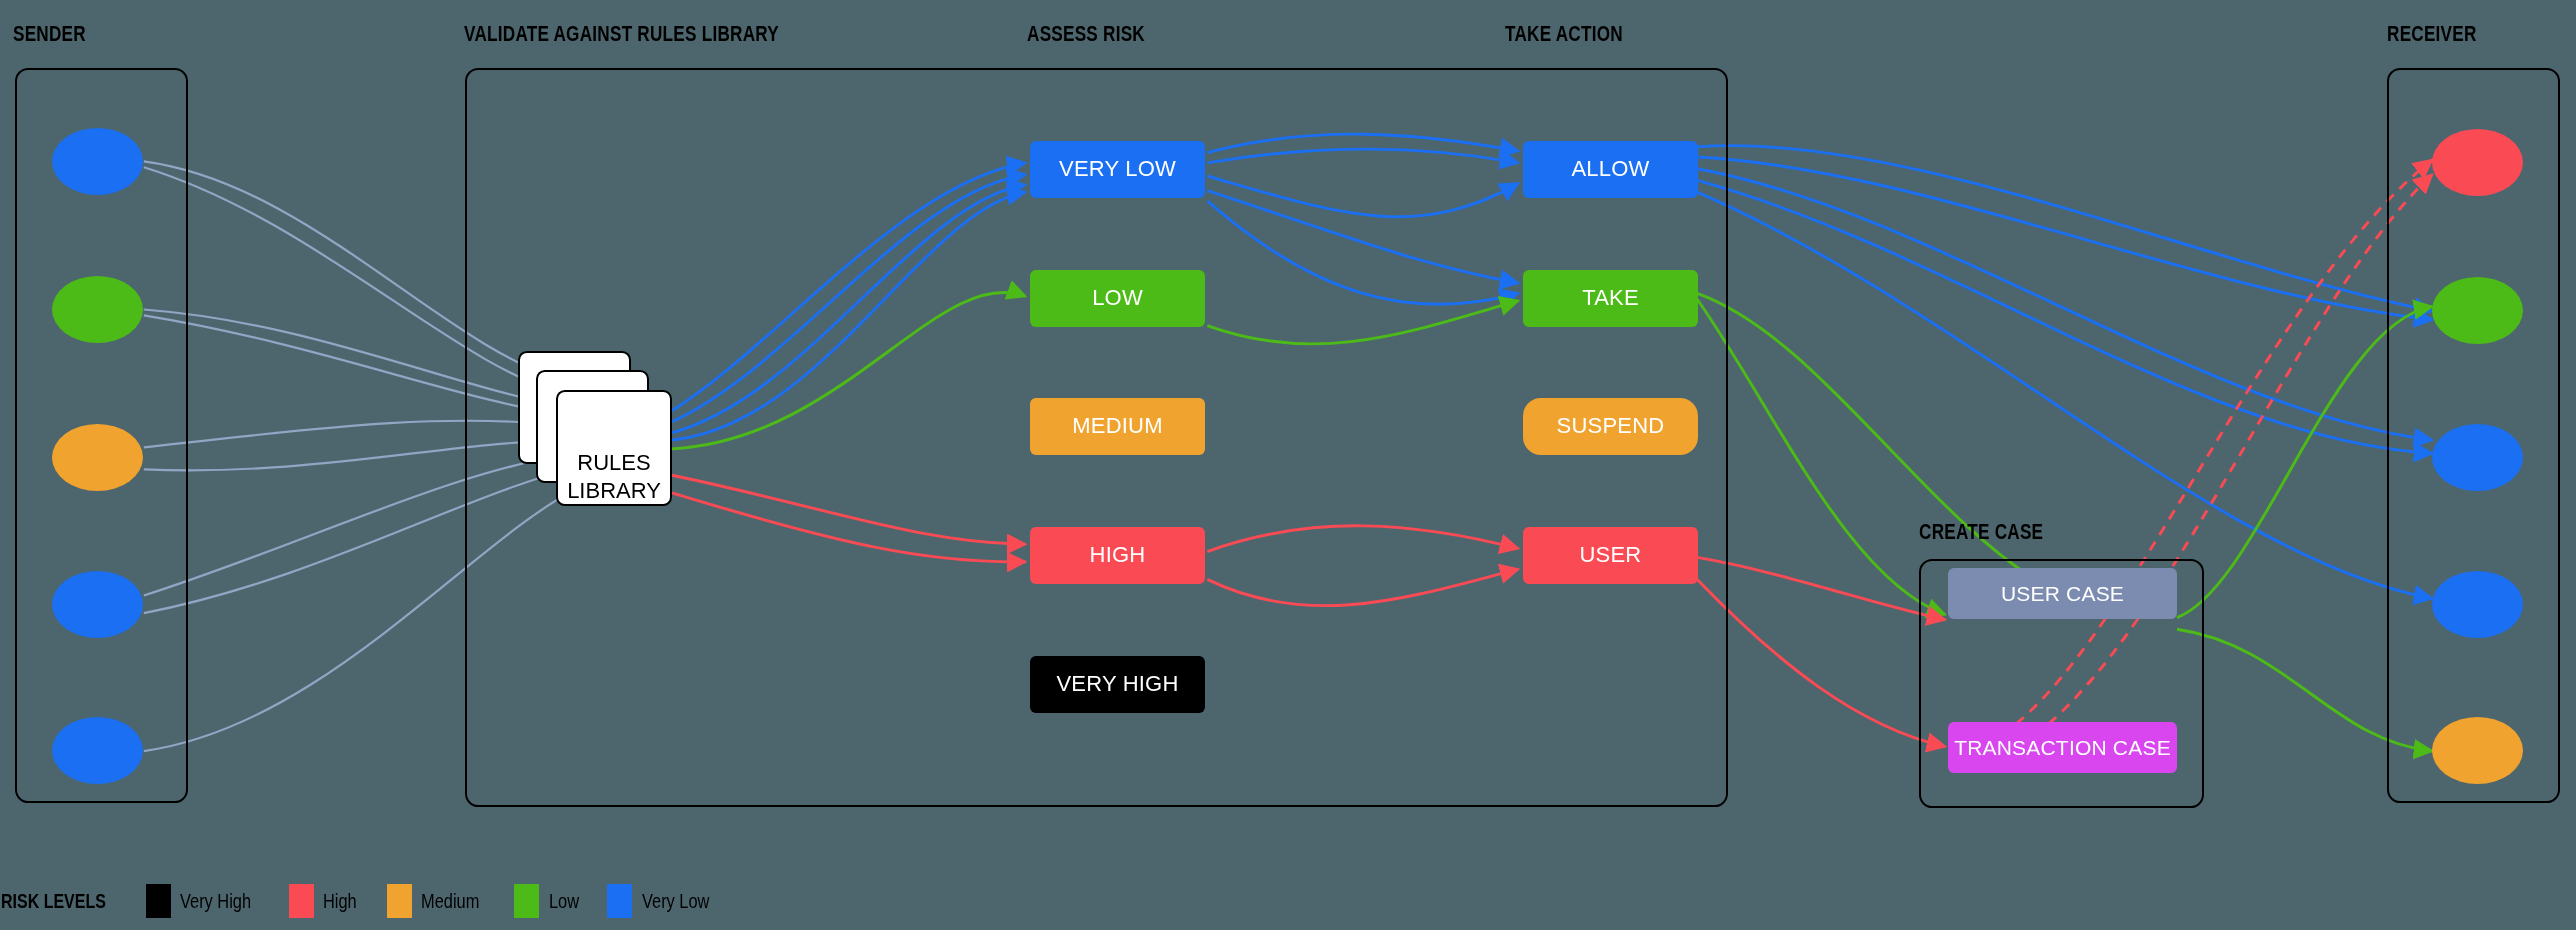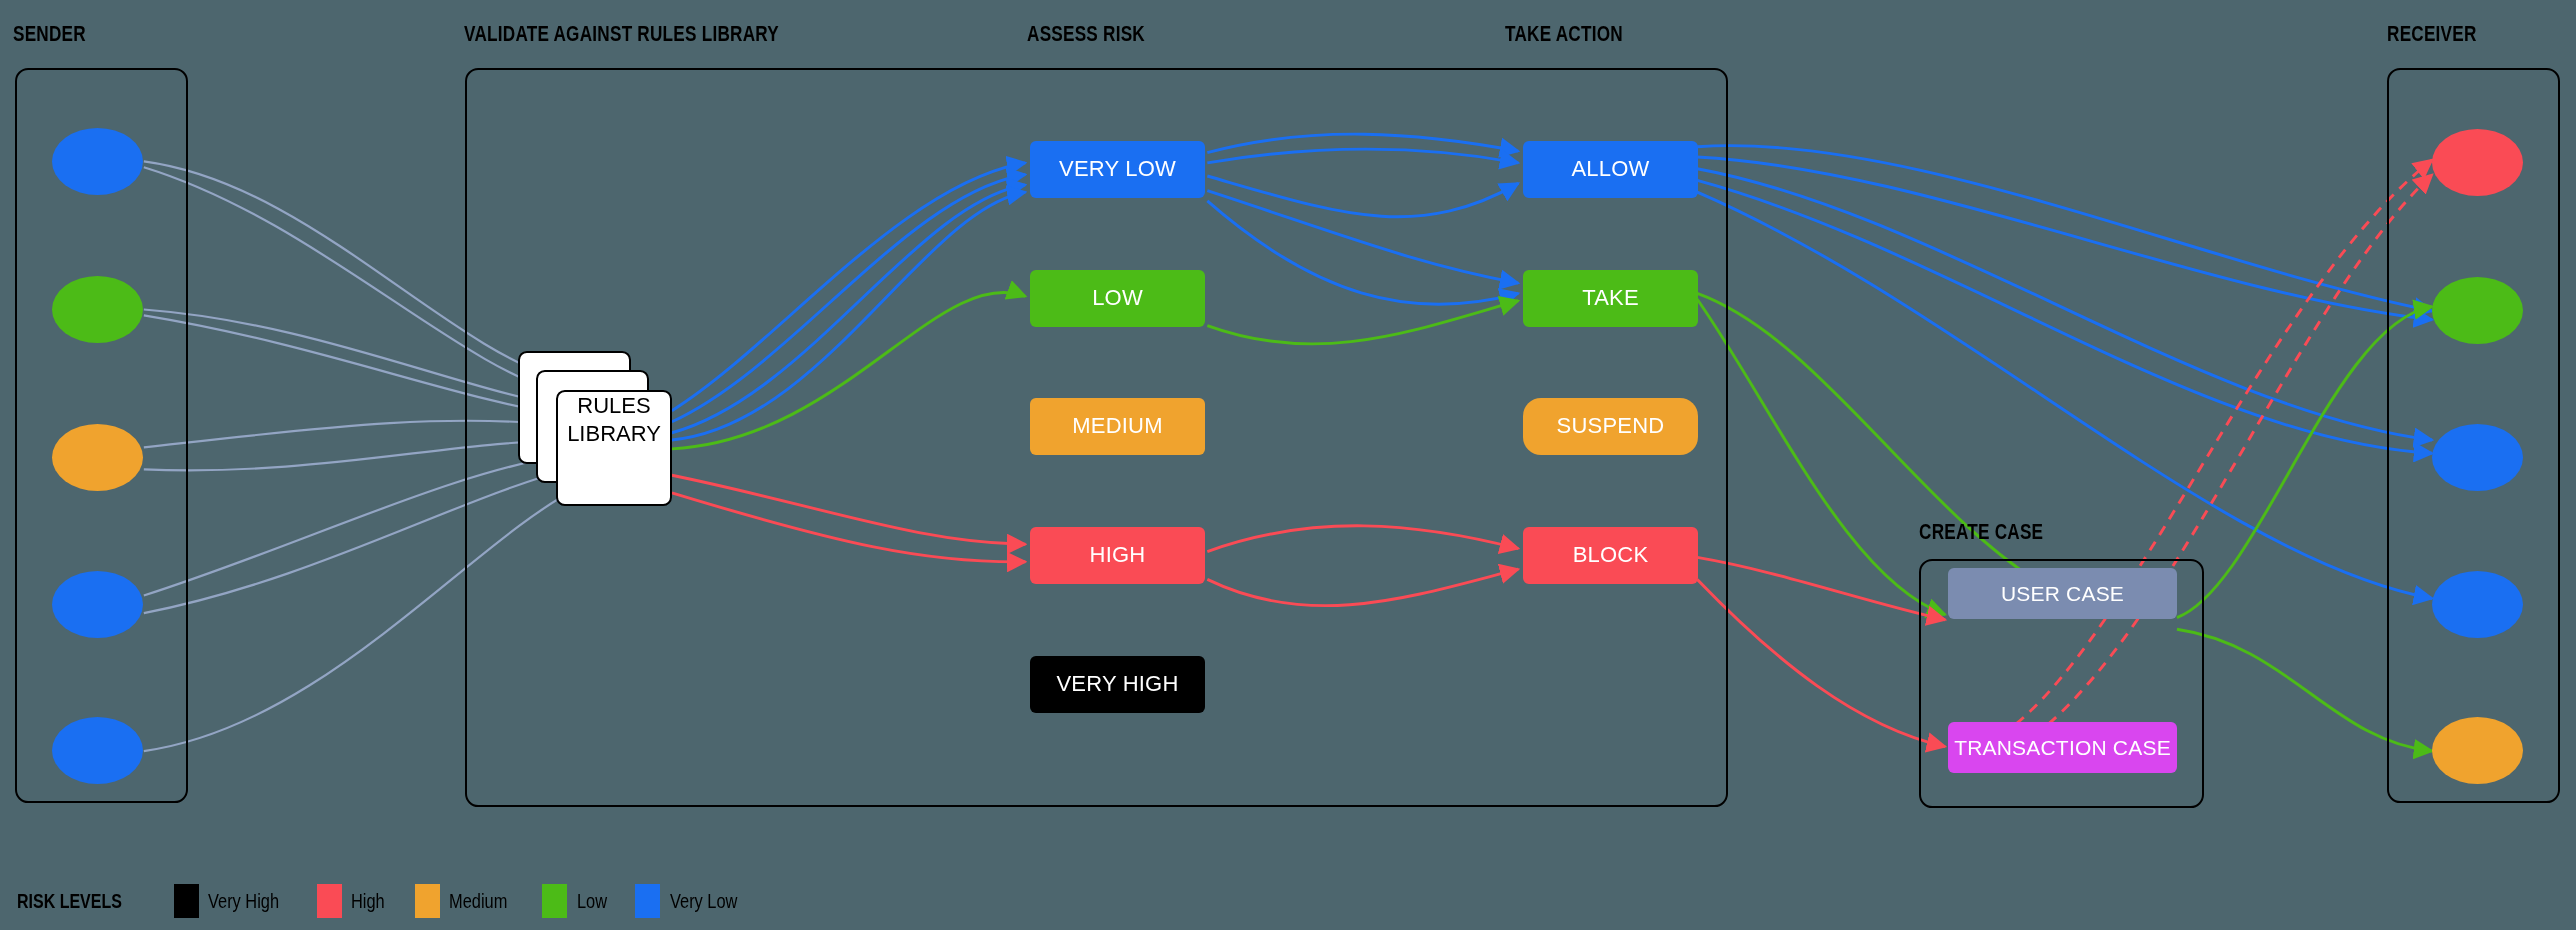--- a/index.html
+++ b/index.html
@@ -60,7 +60,7 @@
     border:2.2px solid #000;
     border-radius:8.8px;
     box-sizing:border-box;
-    display:flex;align-items:flex-start;justify-content:center;
+    display:flex;align-items:flex-end;justify-content:center;
     color:#000;
     font-size:22px;
     line-height:1.25;

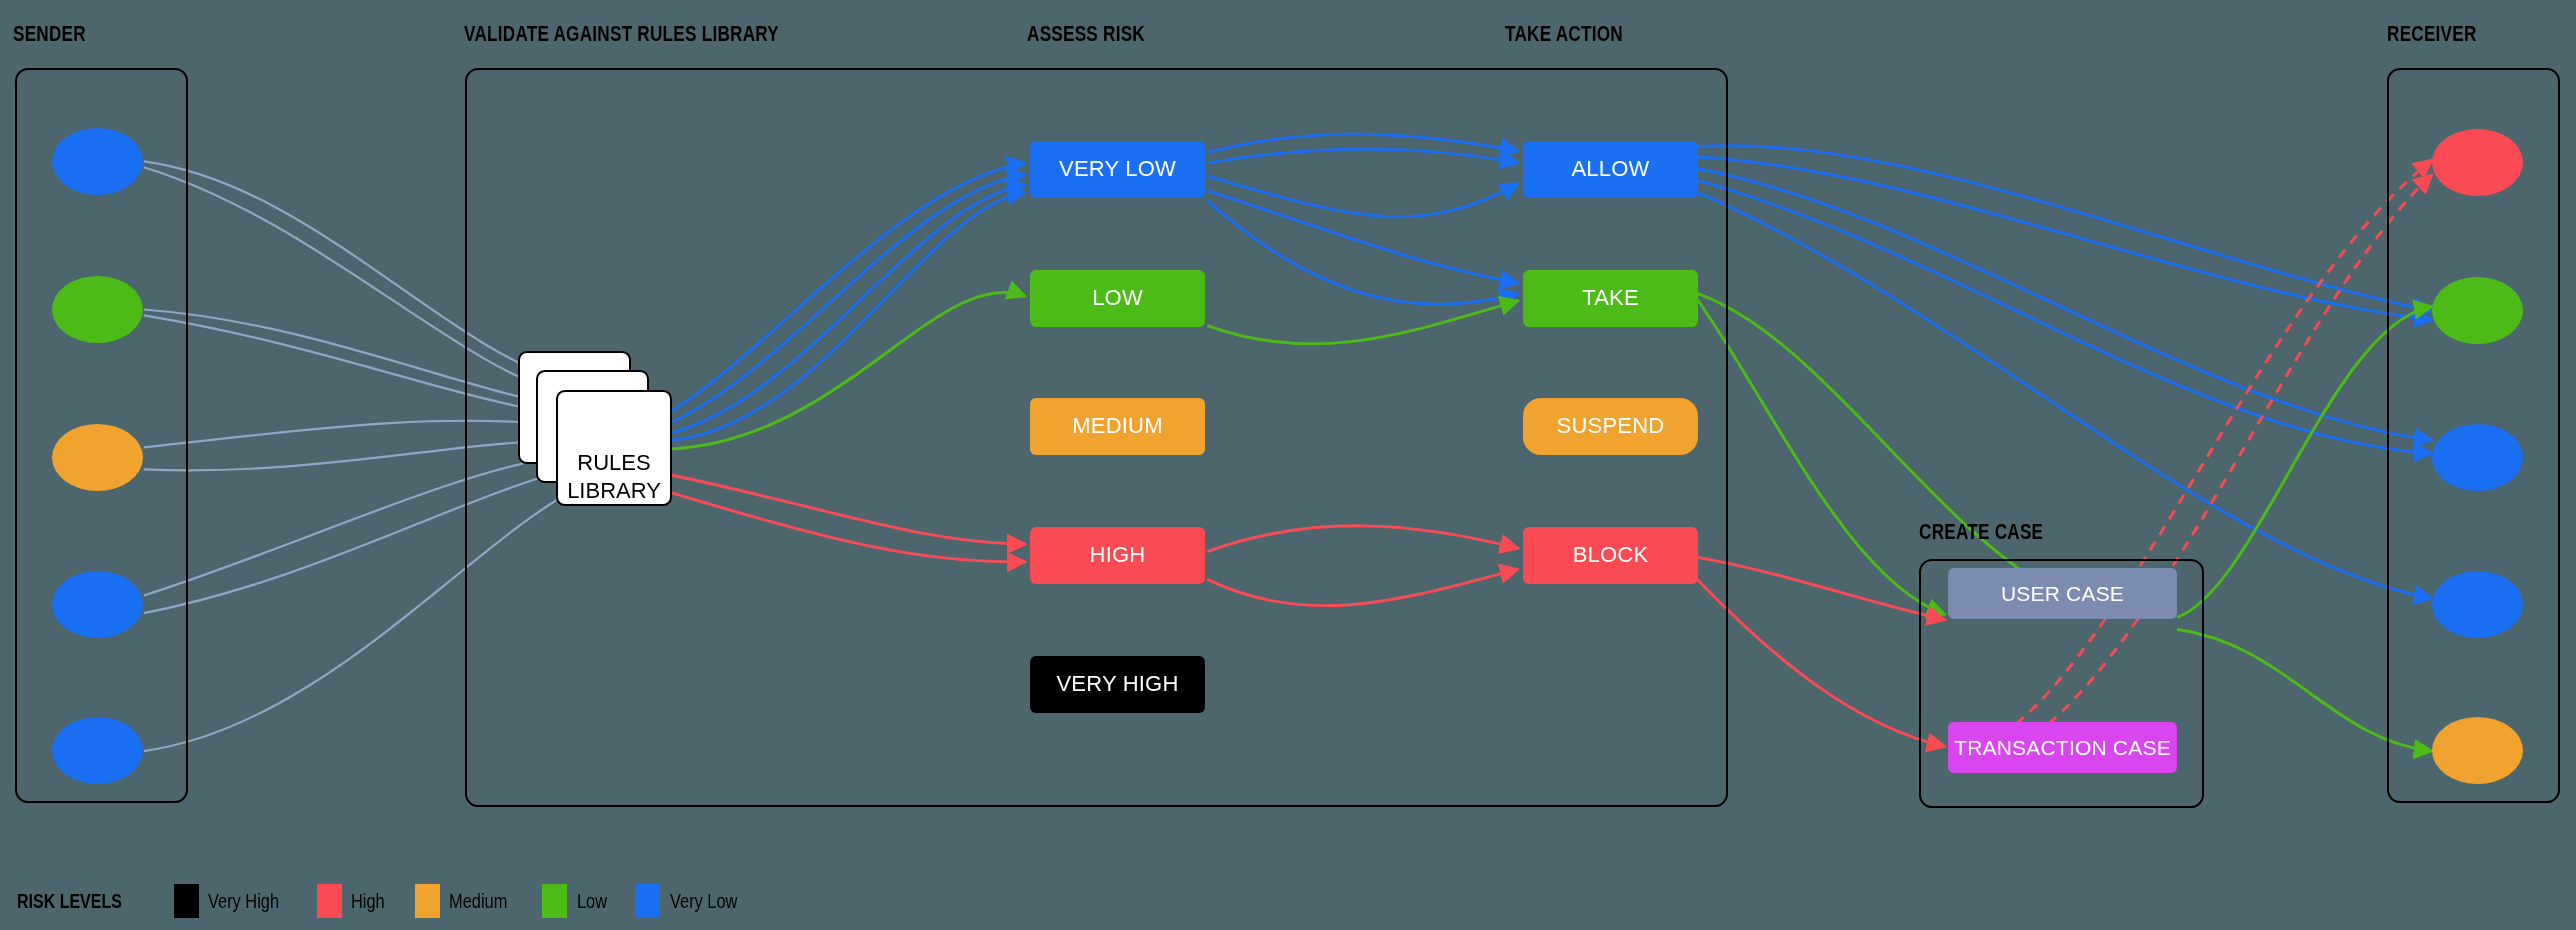--- a/index.html
+++ b/index.html
@@ -226,7 +226,7 @@
         <span>SUSPEND</span>
       </div>
       <div class="action-box" style="left: 1523px; top: 527px; width: 175px; height: 57px; background: rgb(250, 75, 85); color: rgb(255, 255, 255);">
-        <span>BLOCK</span>
+        <span>USER</span>
       </div>
     </div>
   <div id="case-nodes">

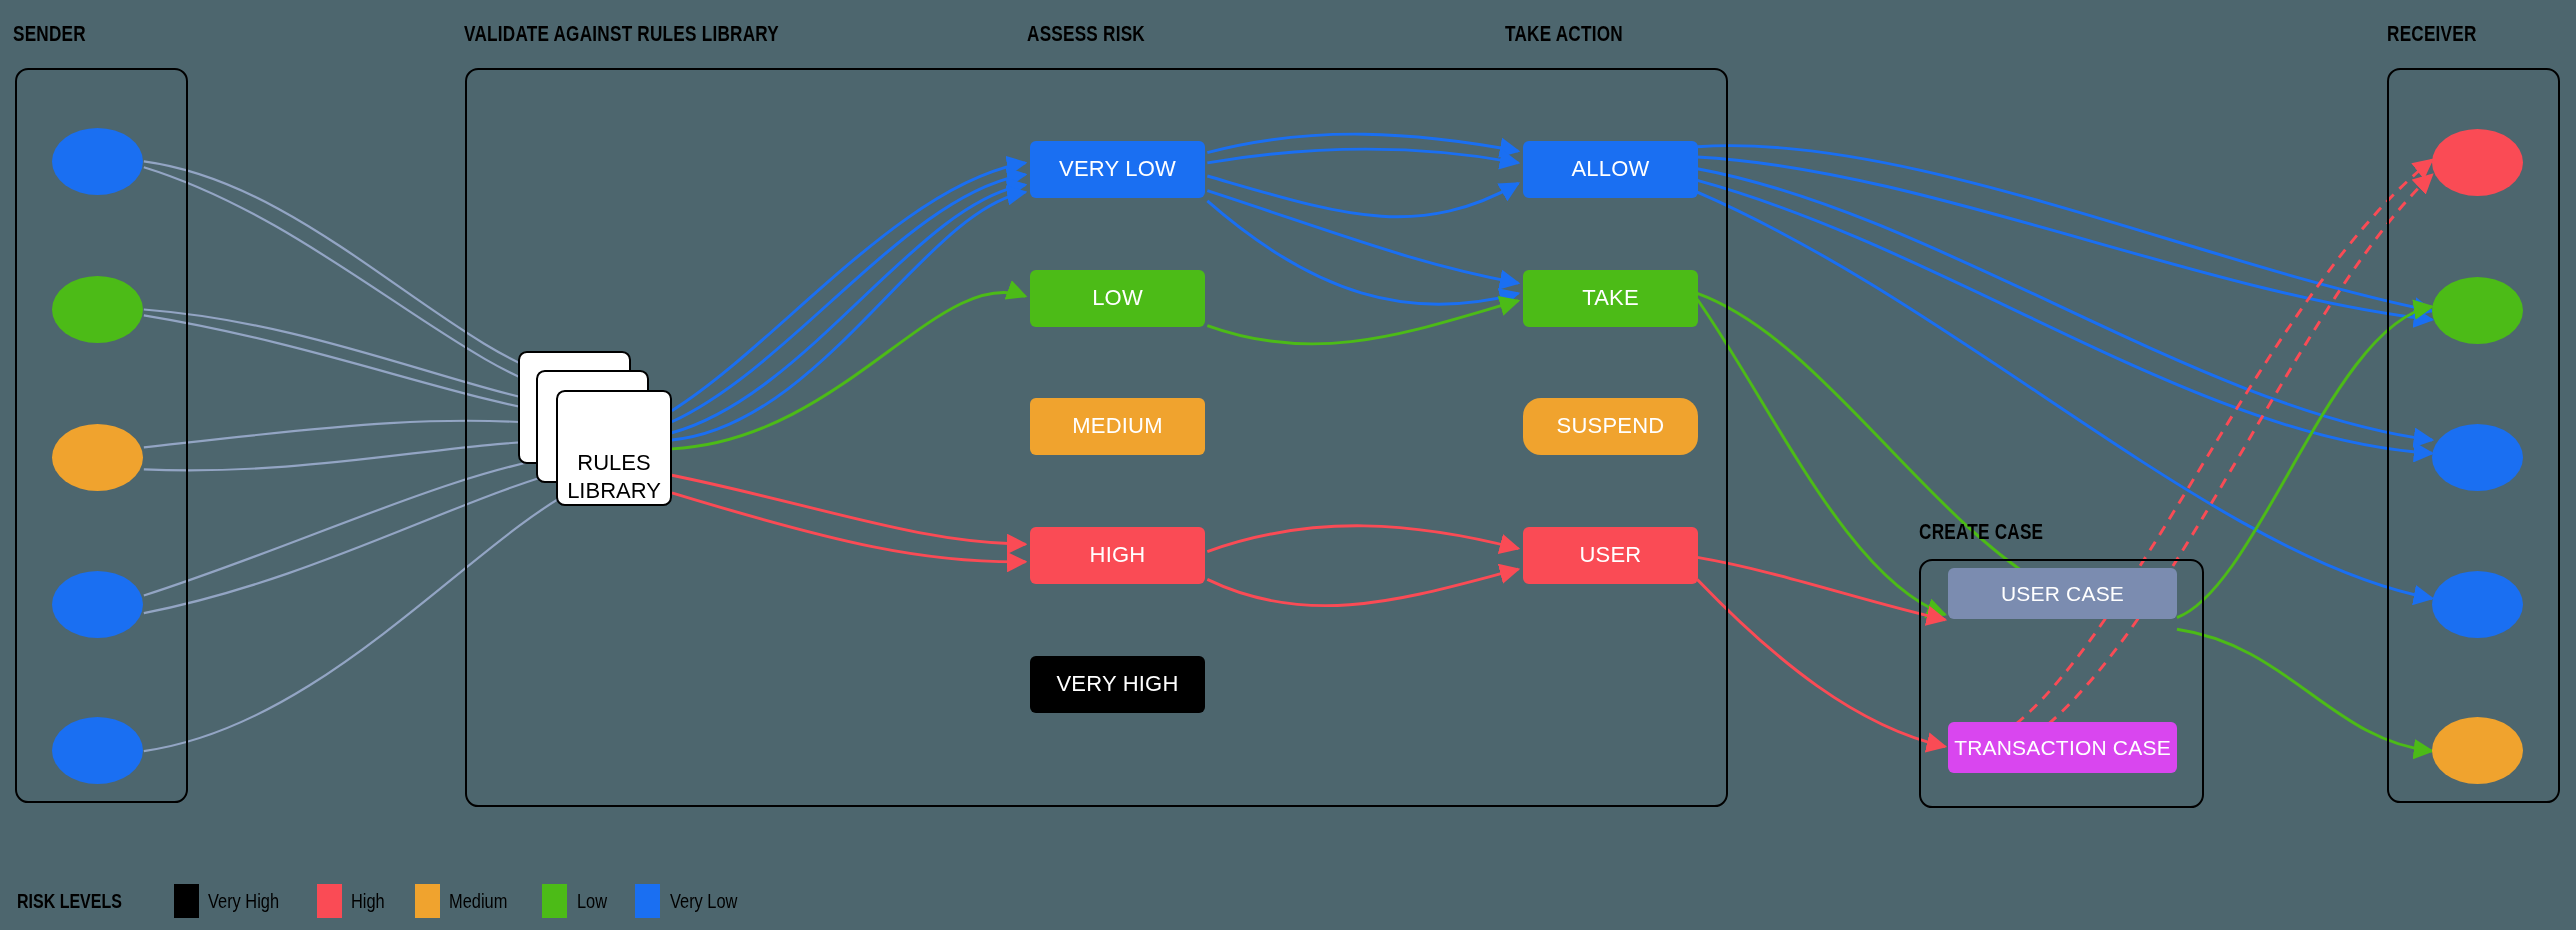--- a/index.html
+++ b/index.html
@@ -70,8 +70,8 @@
 
   .legend{
     position:absolute;
-    left:17px;top:884px;
-    display:flex;align-items:center;gap:12px;
+    left:1px;top:884px;
+    display:flex;align-items:center;gap:0;
     height:34px;
   }
   .legend-title{

